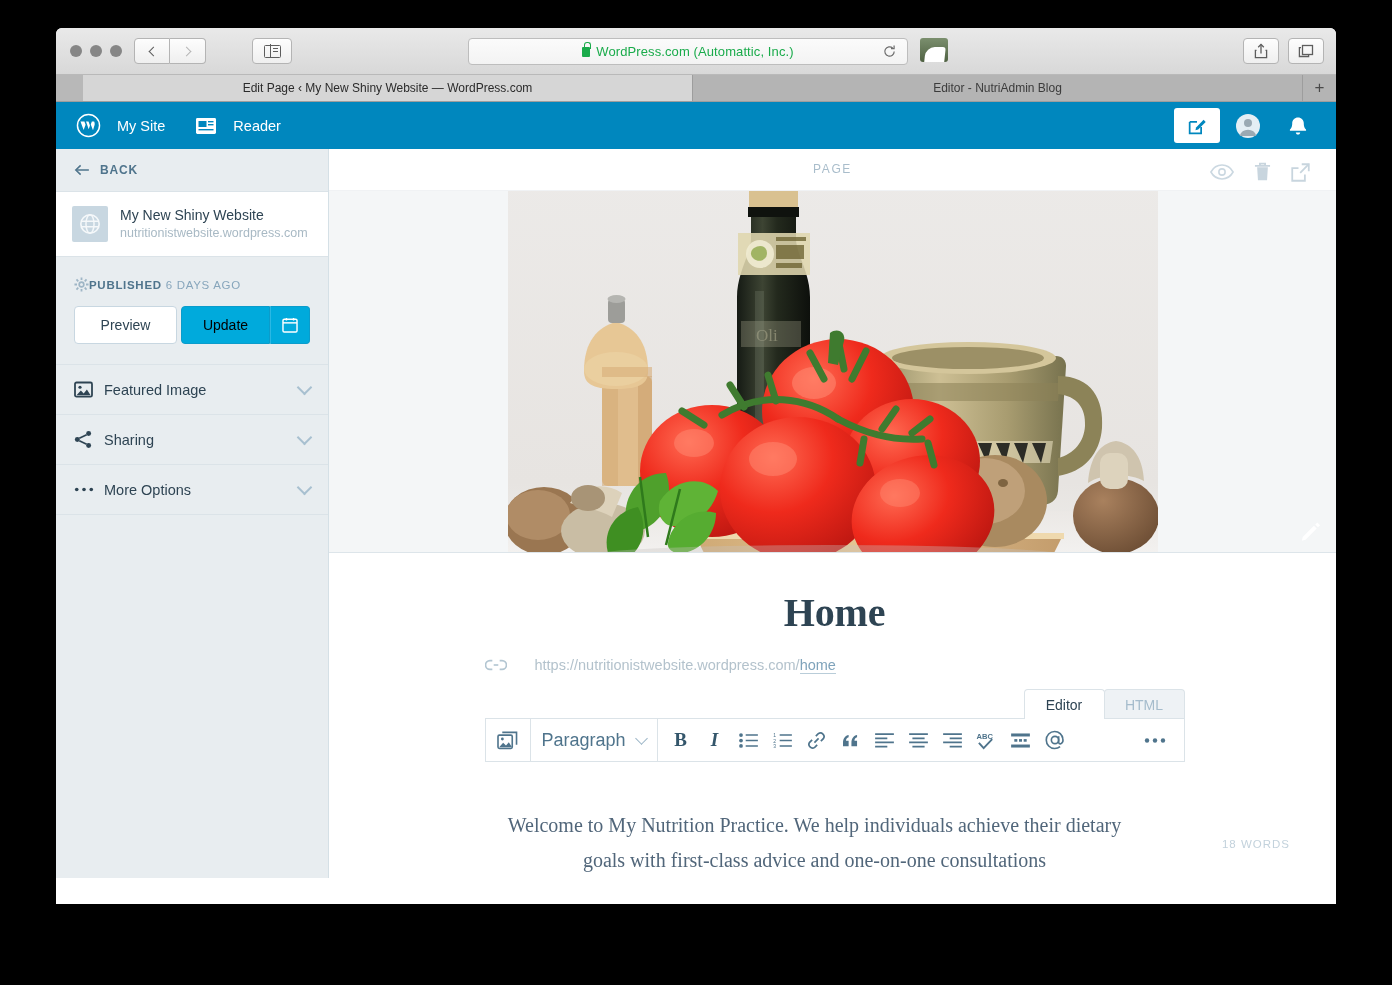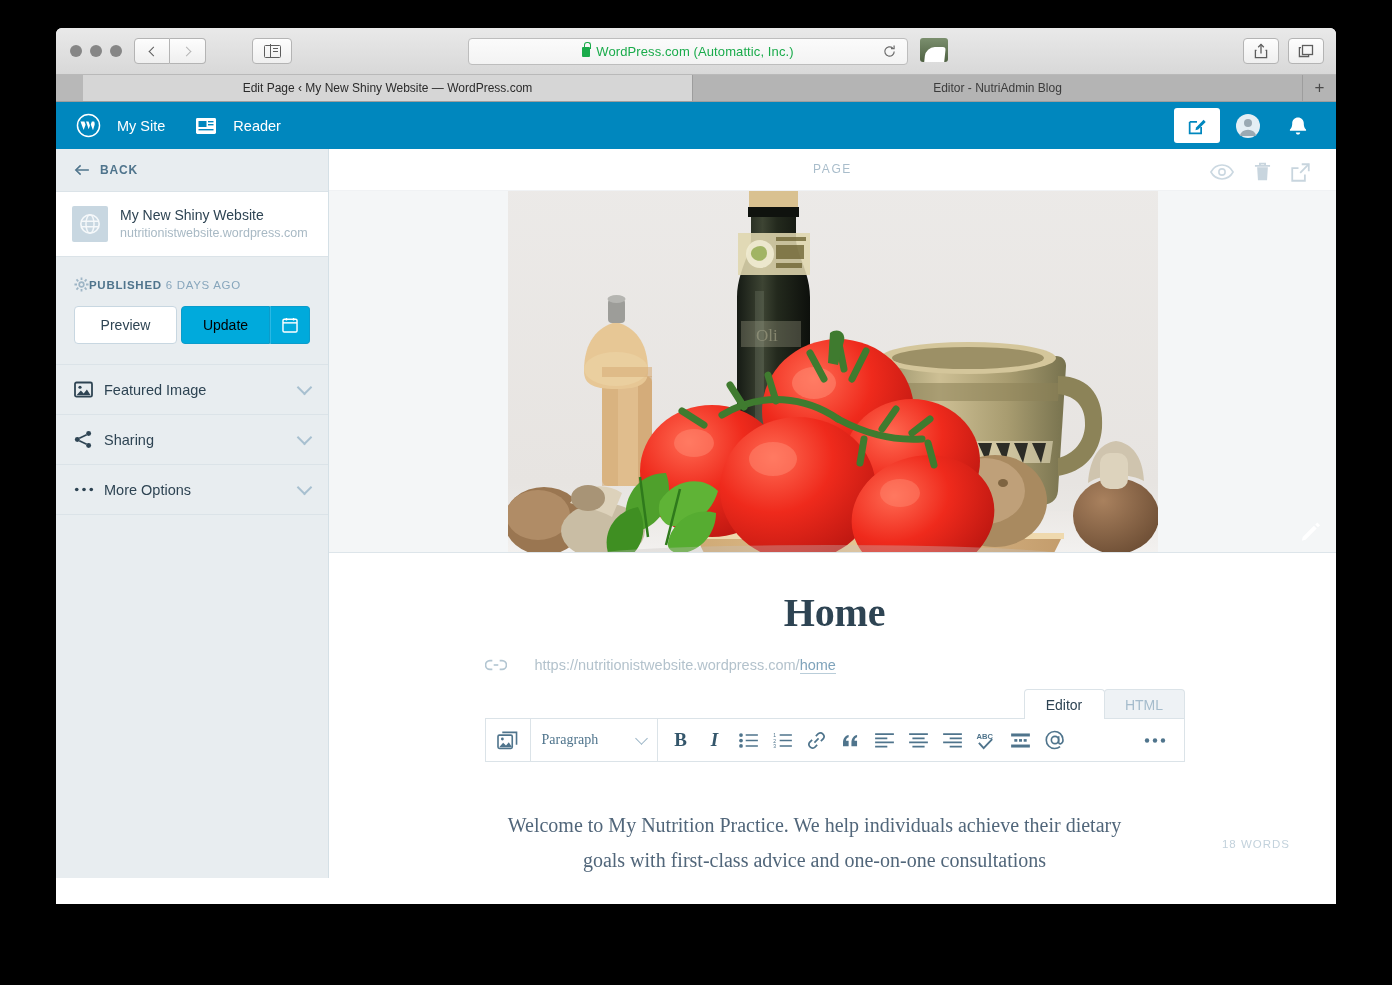--- a/index.html
+++ b/index.html
@@ -208,7 +208,7 @@
   .tb-sep { width: 1px; height: 44px; background: #dbe3e8; }
   .tb-media { width: 44px; }
   .tb-para { width: 126px; display: flex; align-items: center; padding: 0 11px; justify-content: space-between; }
-  .tb-para .pname { font-size: 14px; color: #4f748c; font-family: Liberation Serif, serif; }
+  .tb-para .pname { font-size: 18px; color: #4f748c; }
   .tb-para .pchev { width: 9px; height: 9px; border-right: 1.8px solid #9ab4c6; border-bottom: 1.8px solid #9ab4c6;
                     transform: rotate(45deg); margin-top: -4px; }
   .tb-btn2 { width: 34px; height: 44px; display: flex; align-items: center; justify-content: center; }

